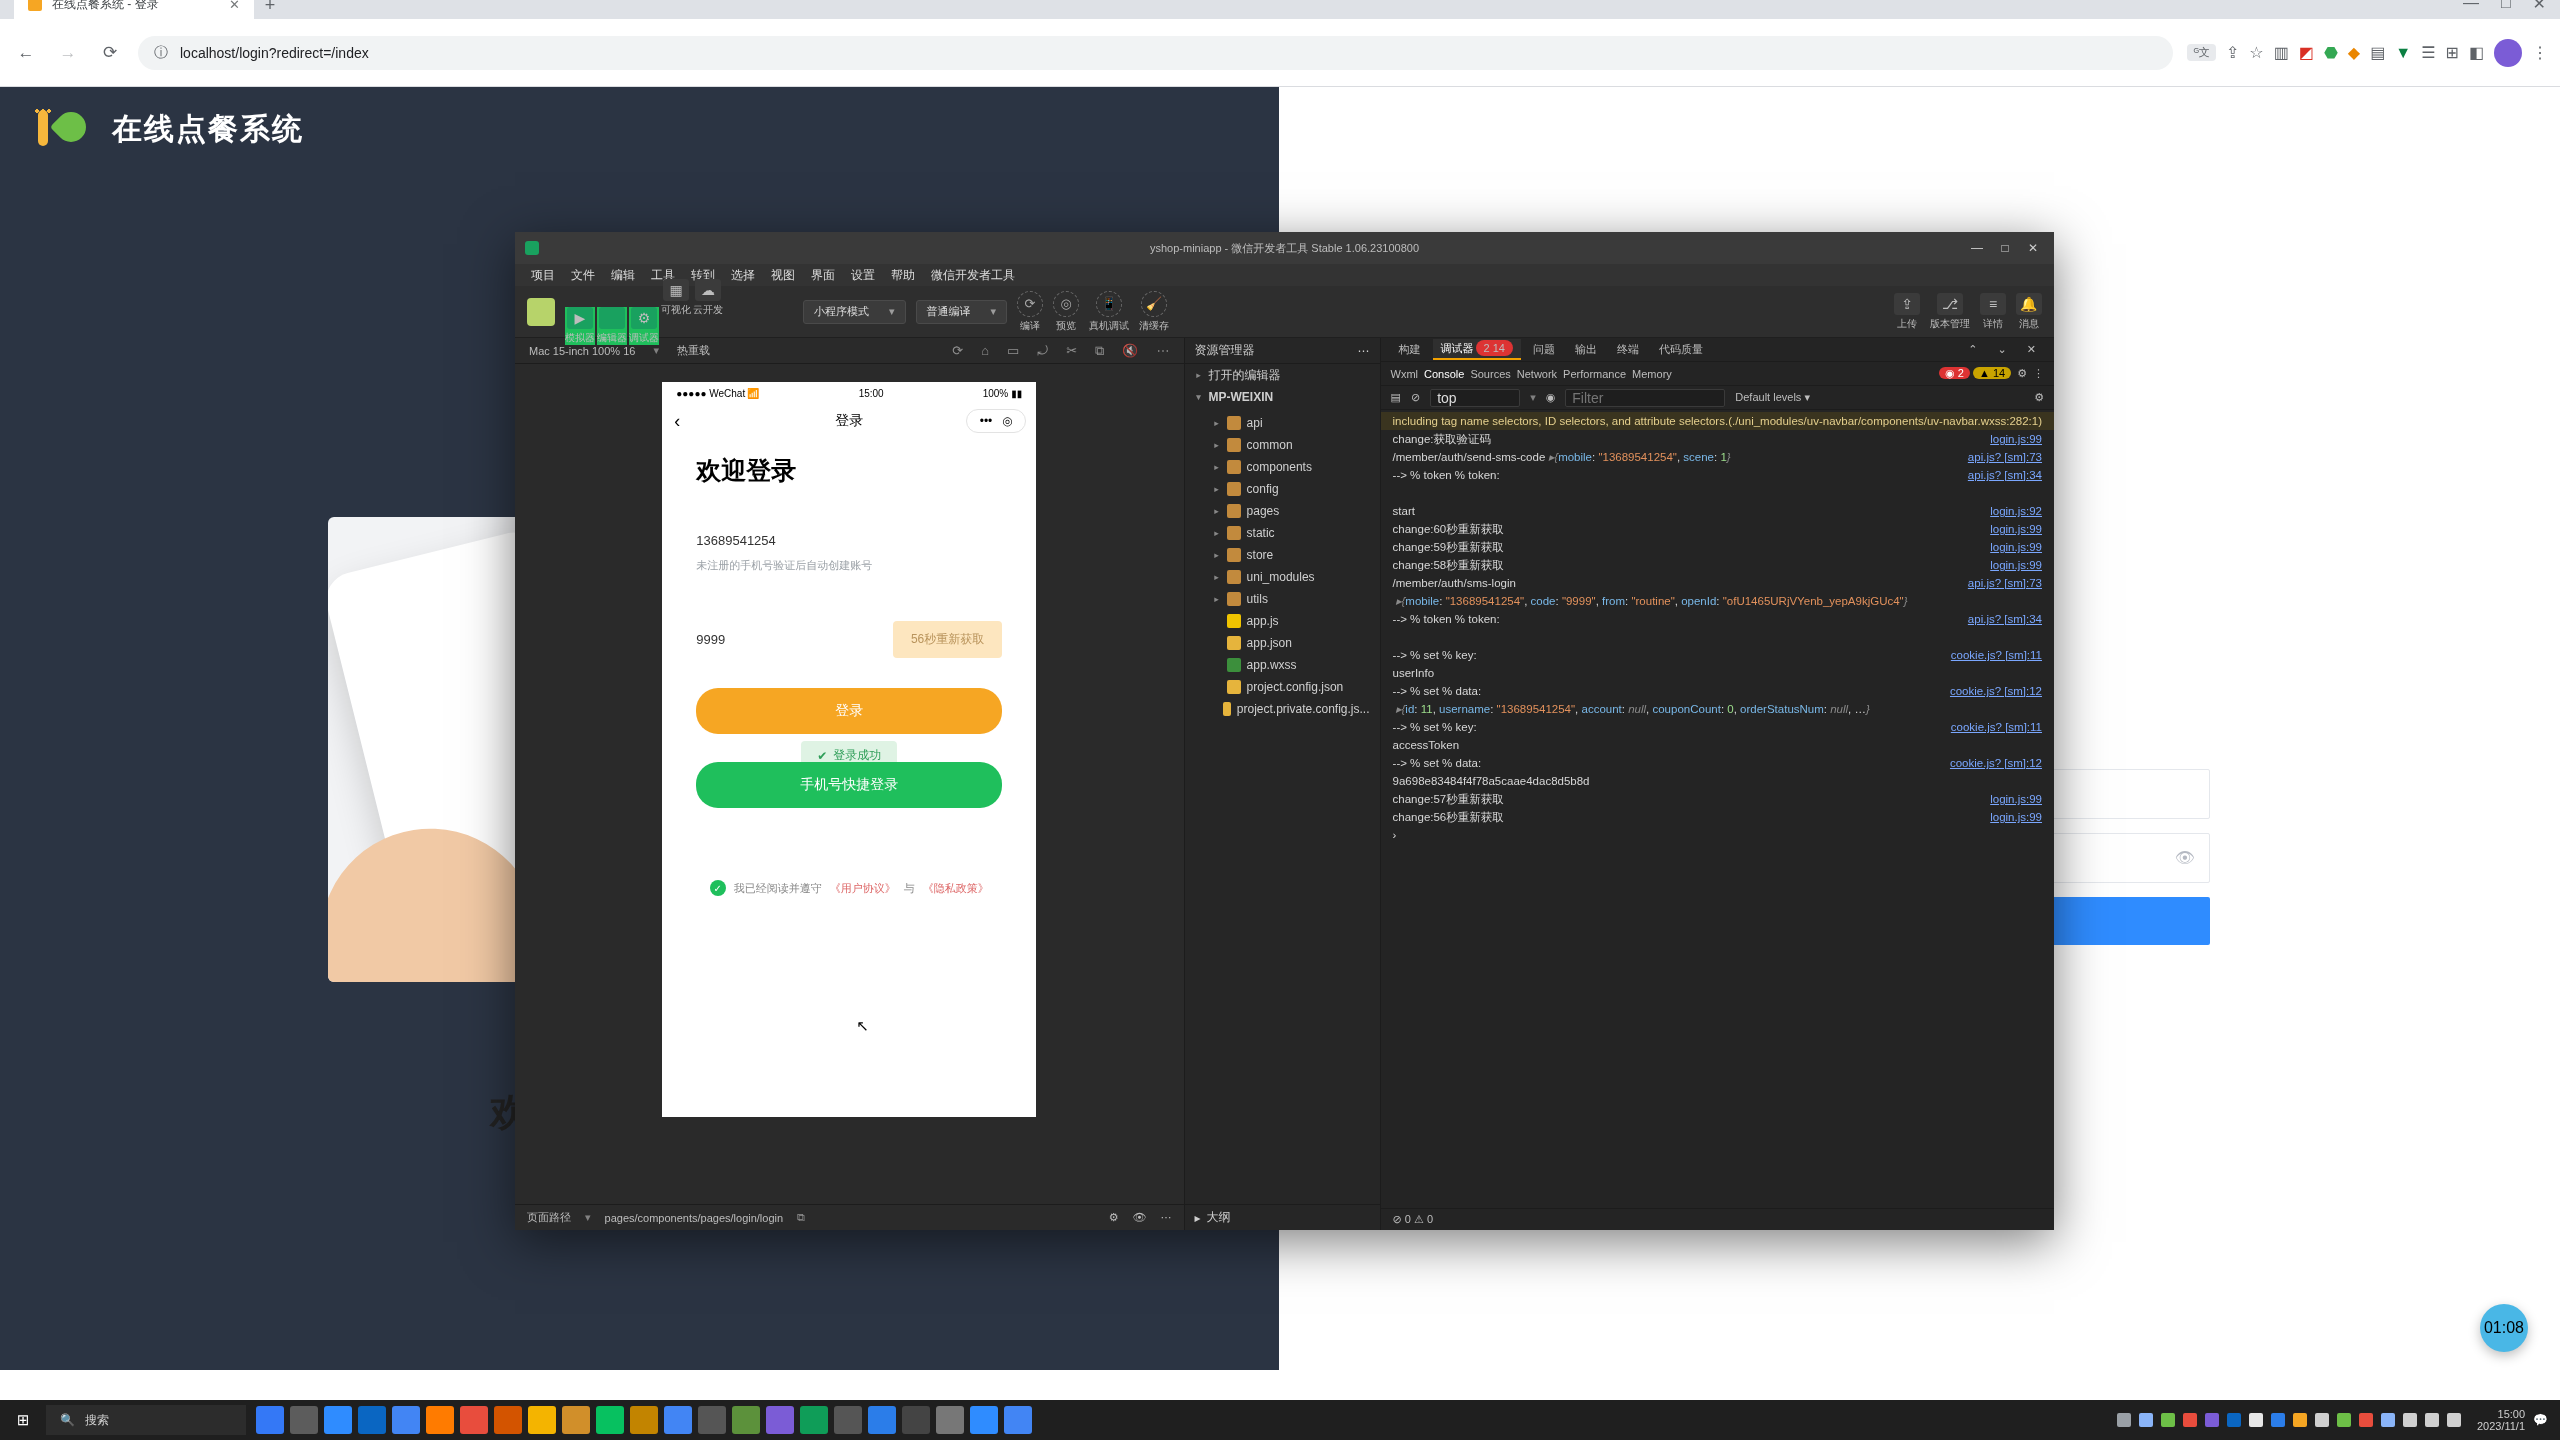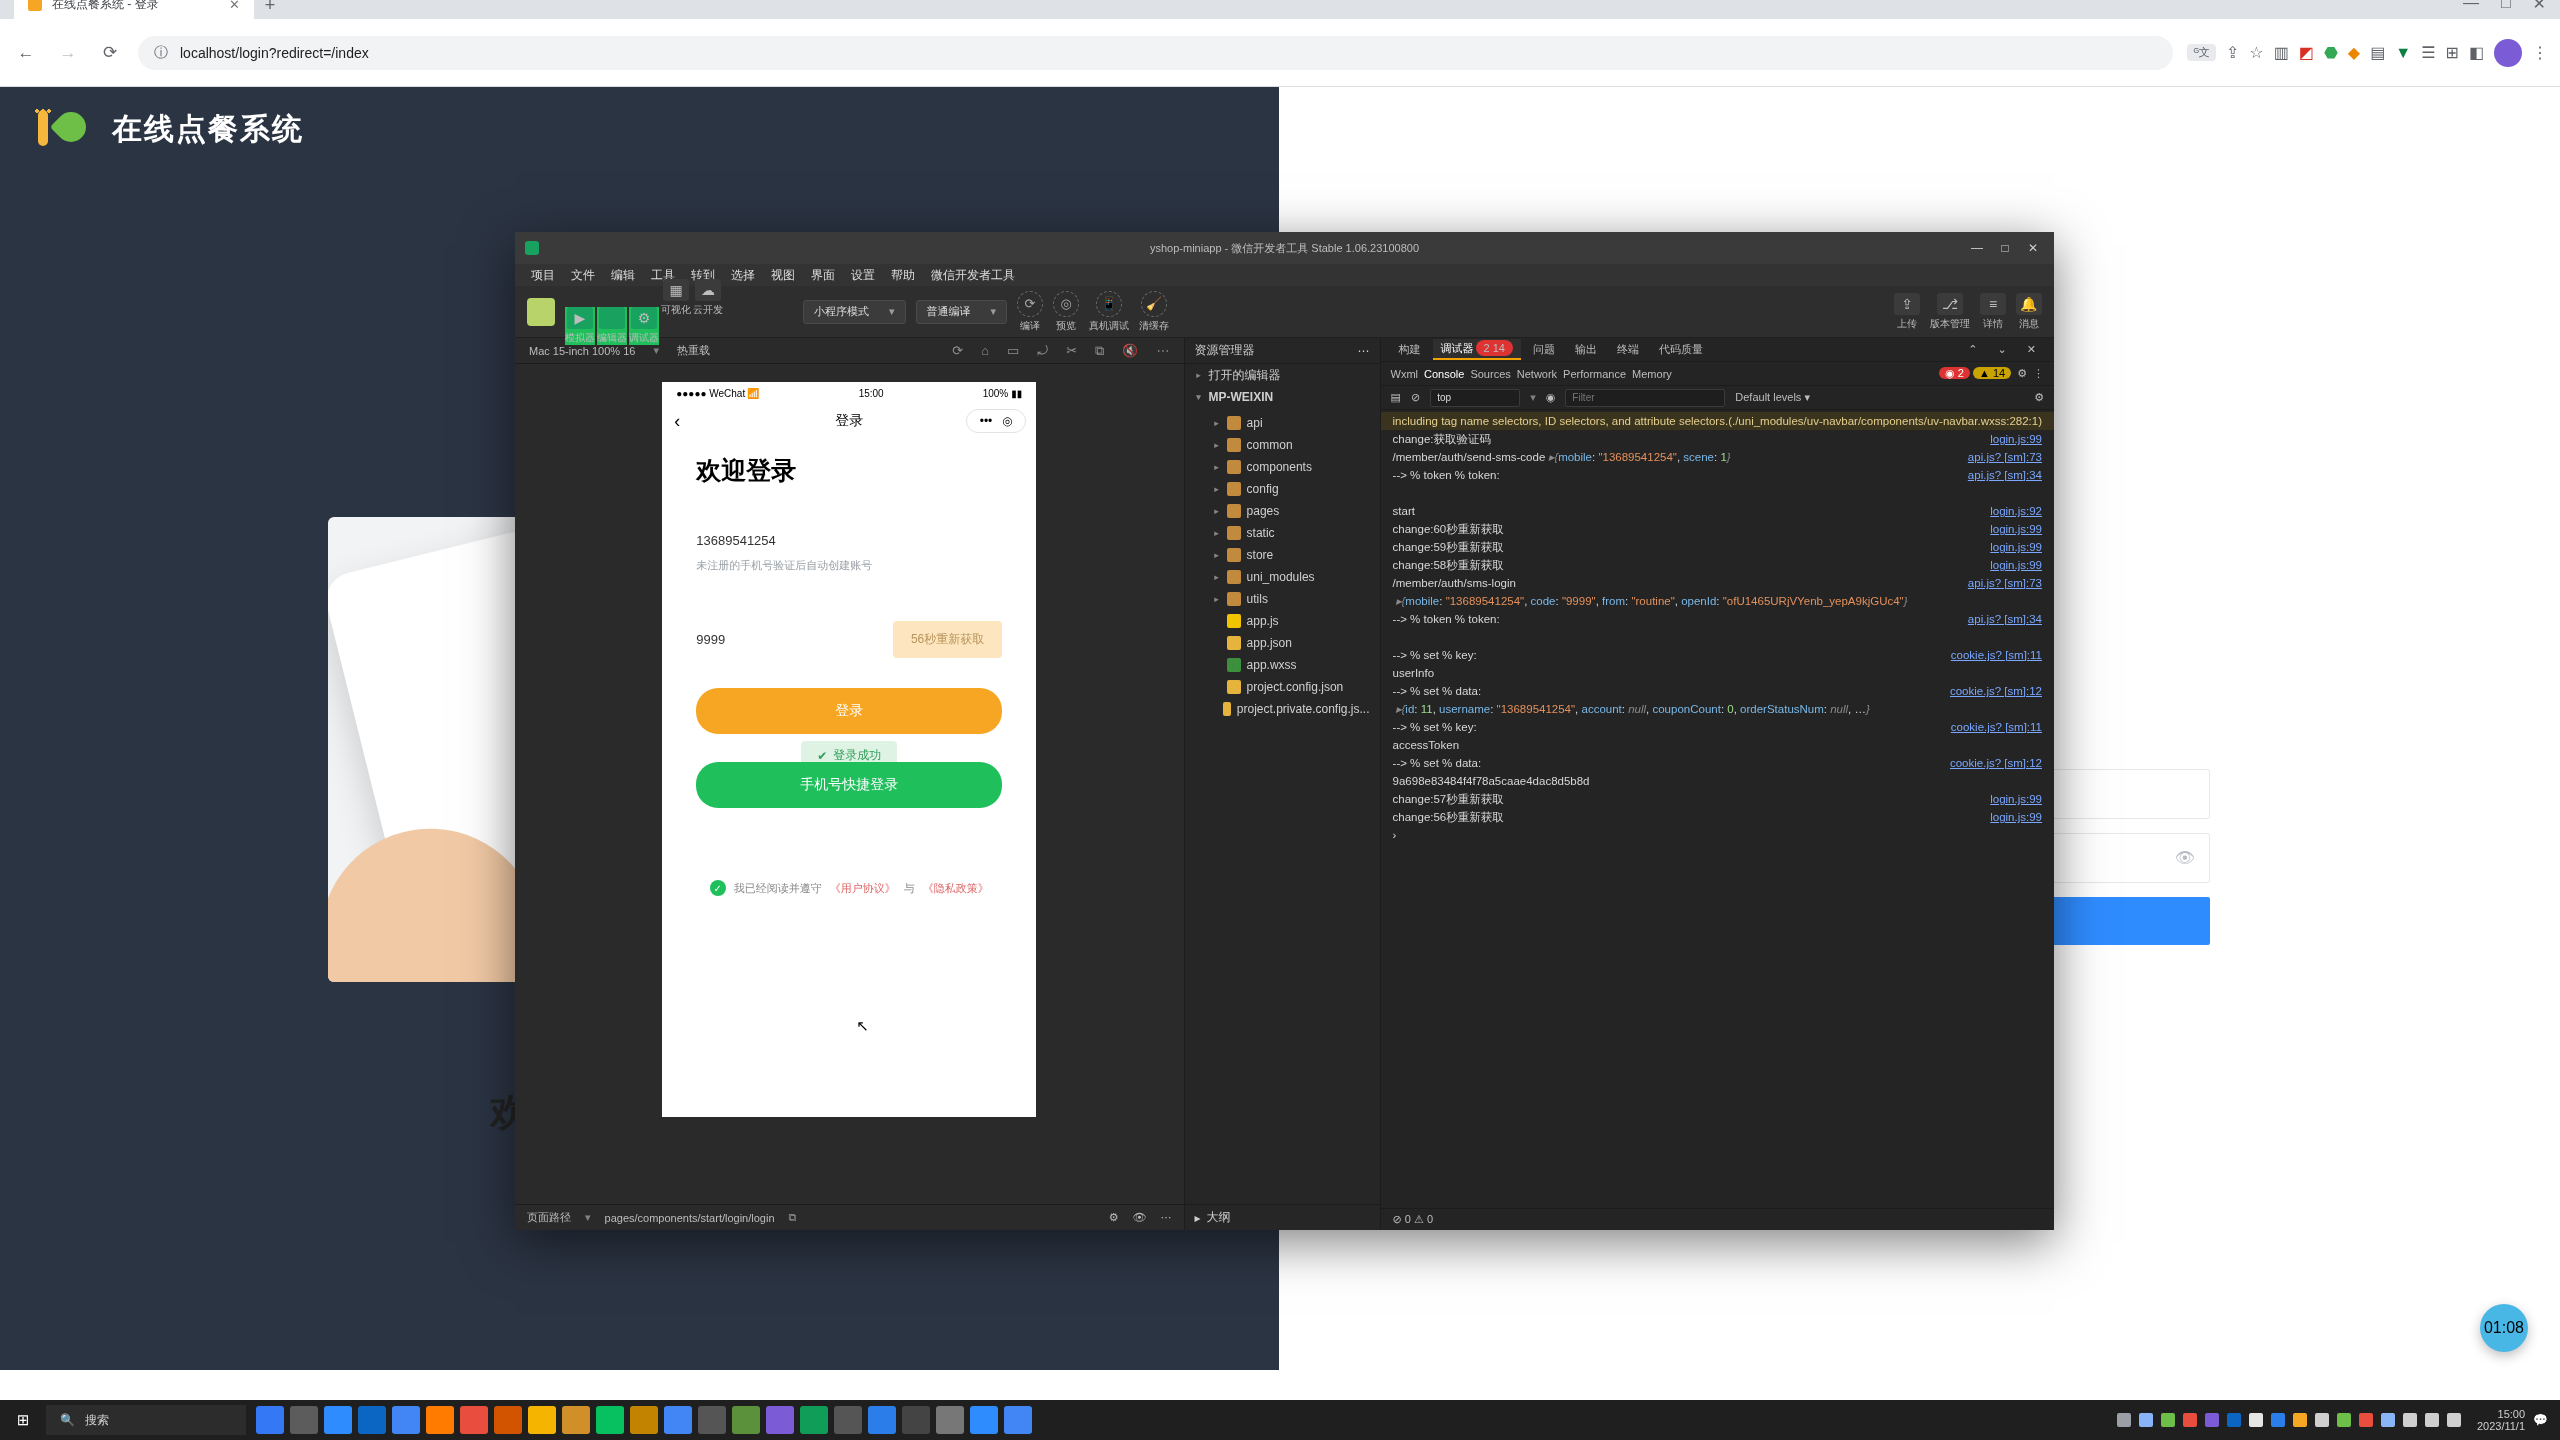--- a/index.html
+++ b/index.html
@@ -103,7 +103,7 @@
 #dev-sub{height:24px;display:flex;align-items:center;gap:6px;padding:0 10px;border-bottom:1px solid #1c1c1c;color:#bdbdbd;font-size:11px}
 #dev-sub .active{color:#fff}
 #dev-ctrl{height:24px;display:flex;align-items:center;gap:10px;padding:0 10px;border-bottom:1px solid #1c1c1c;color:#bdbdbd;font-size:11px}
-#dev-ctrl input{background:#1e1e1e;border:1px solid #3a3a3a;color:#ddd;height:18px;padding:0 6px;font-size:10px;border-radius:2px}
+#dev-ctrl input{background:#1e1e1e;border:1px solid #3a3a3a;color:#ddd;height:18px;padding:0 6px;font-size:14px;border-radius:2px}
 #dev-ctrl .top{width:90px}
 #dev-ctrl .filter{width:160px}
 #console{flex:1;overflow:auto;font-family:Consolas,Menlo,monospace;font-size:11.5px;line-height:18px;padding:2px 0}

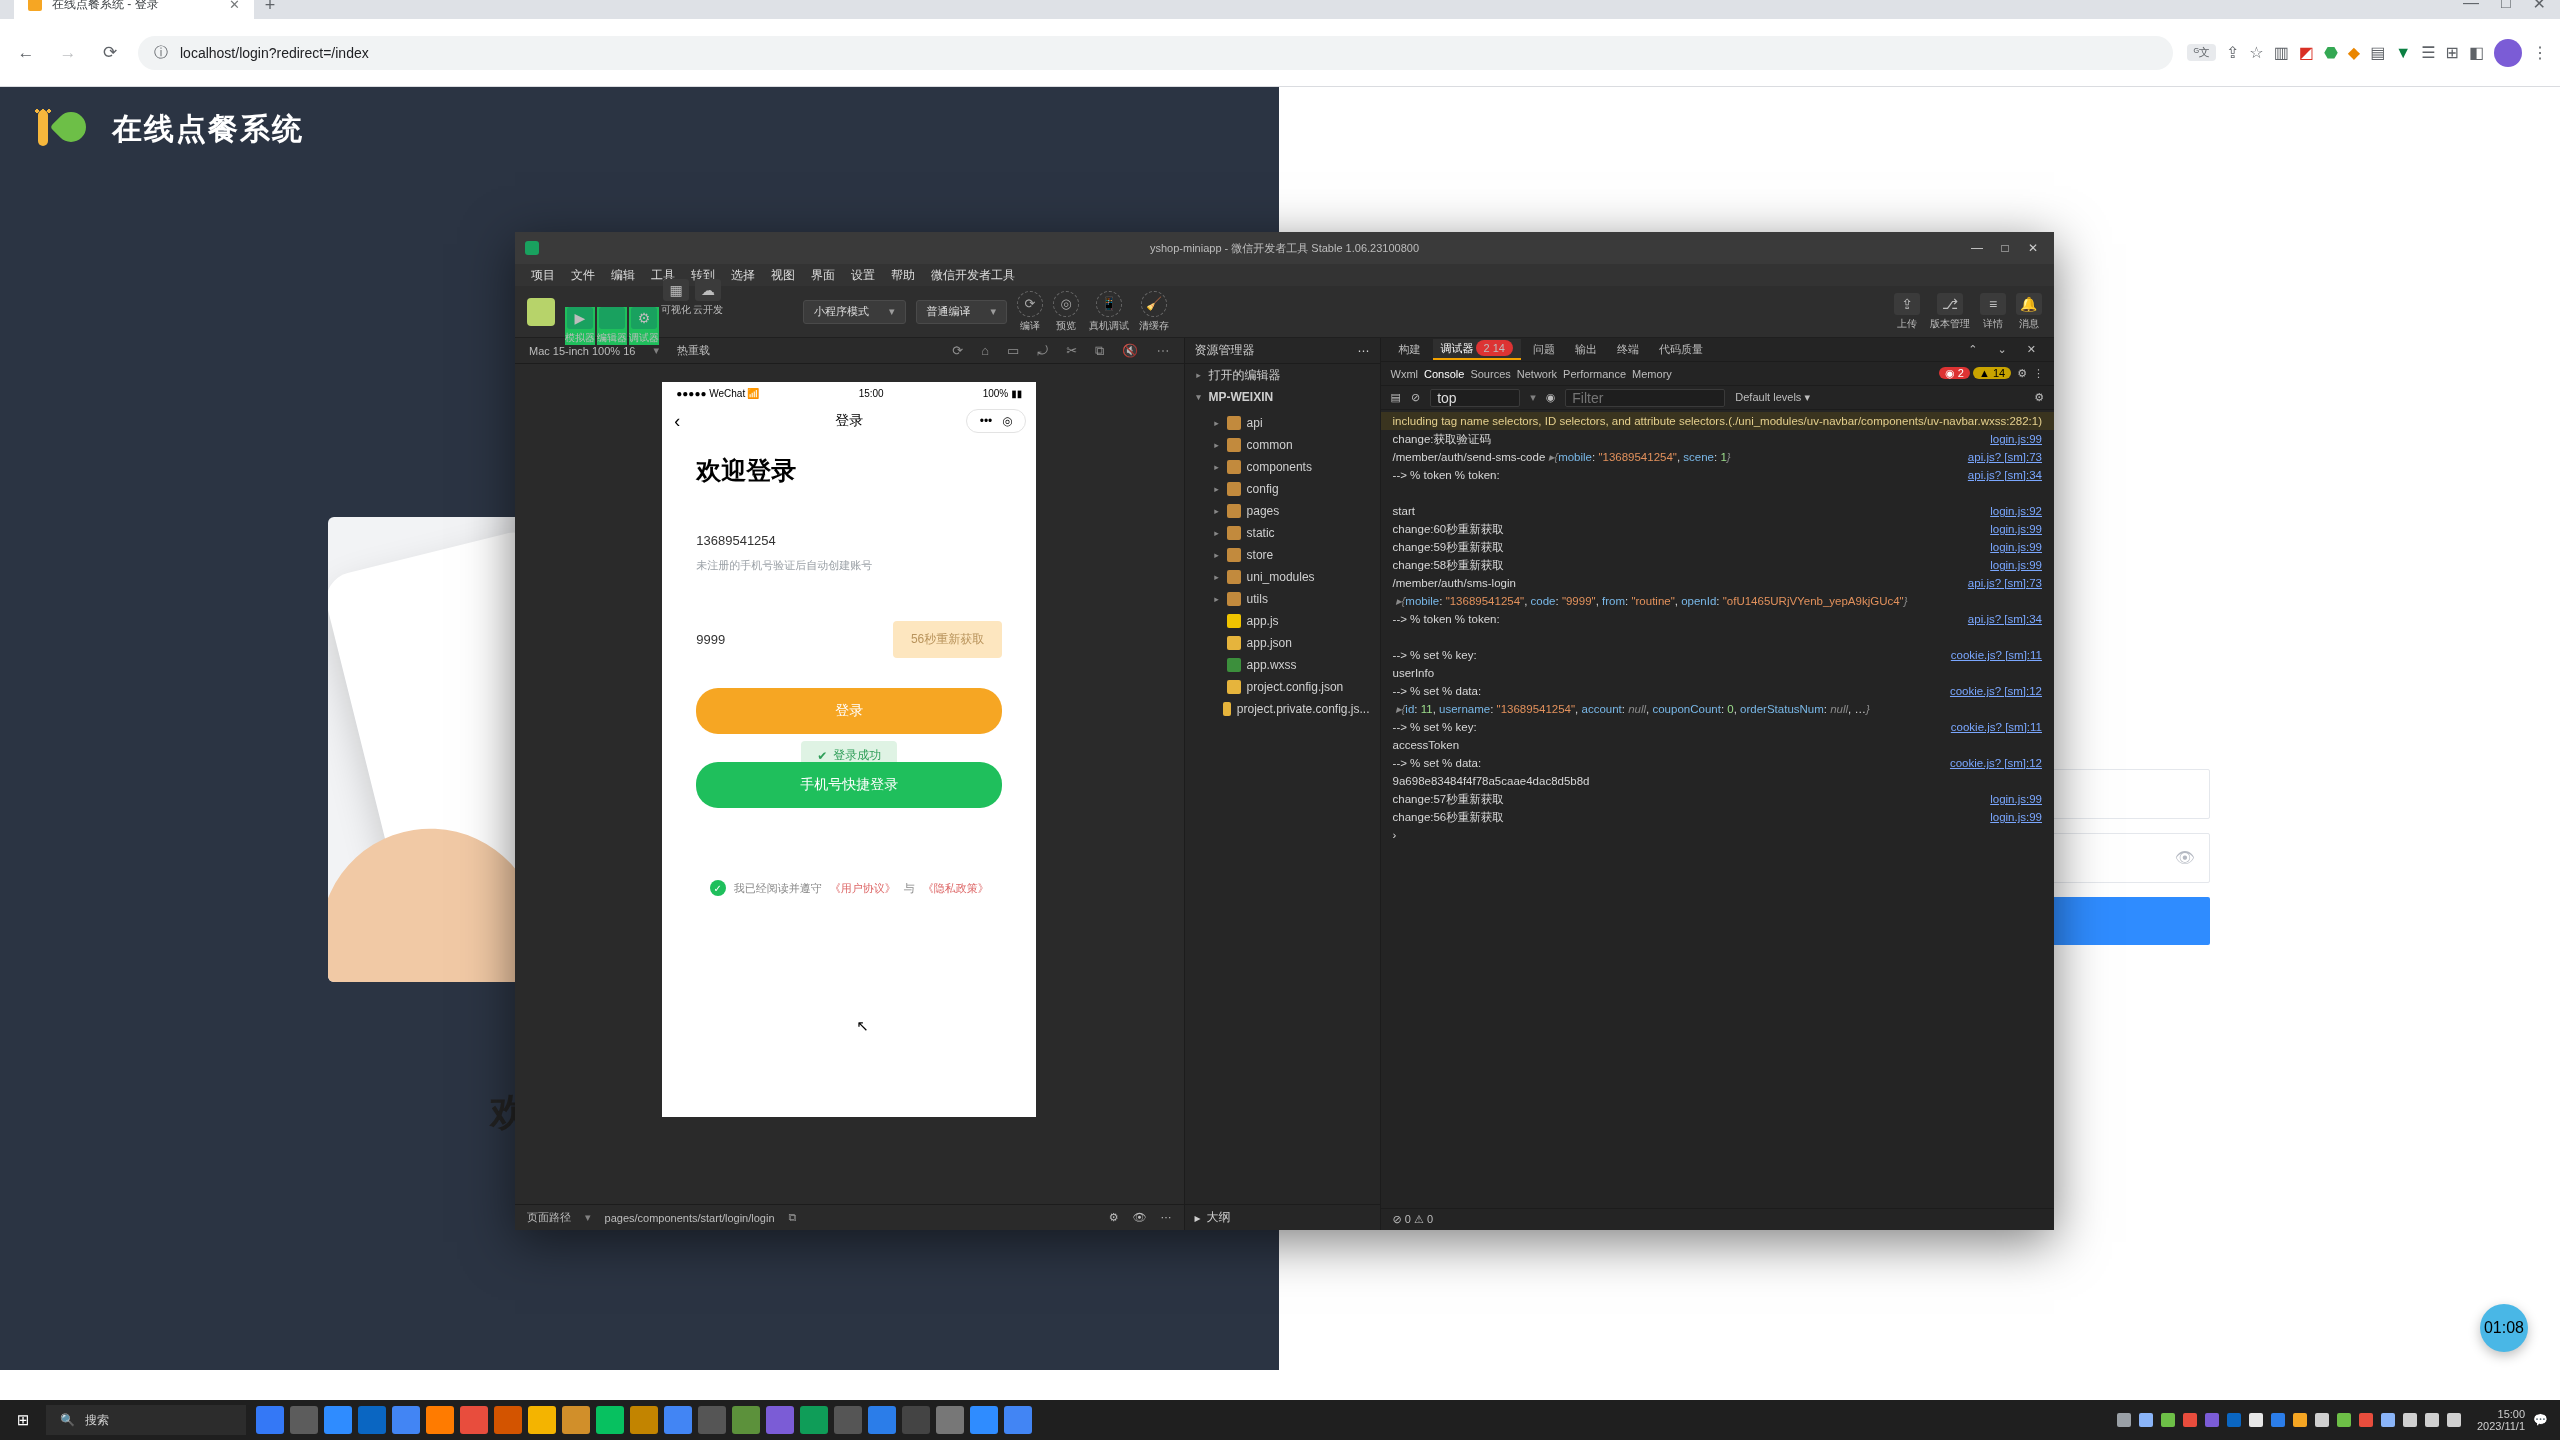--- a/index.html
+++ b/index.html
@@ -355,7 +355,7 @@
       <div id="sim-footer">
         <span>页面路径</span>
           <span style="opacity:.6">▾</span>
-        <span>pages/components/start/login/login</span>
+        <span>pages/components/pages/login/login</span>
         <span style="opacity:.7">⧉</span>
         <span class="grow"></span>
         <span>⚙</span>

